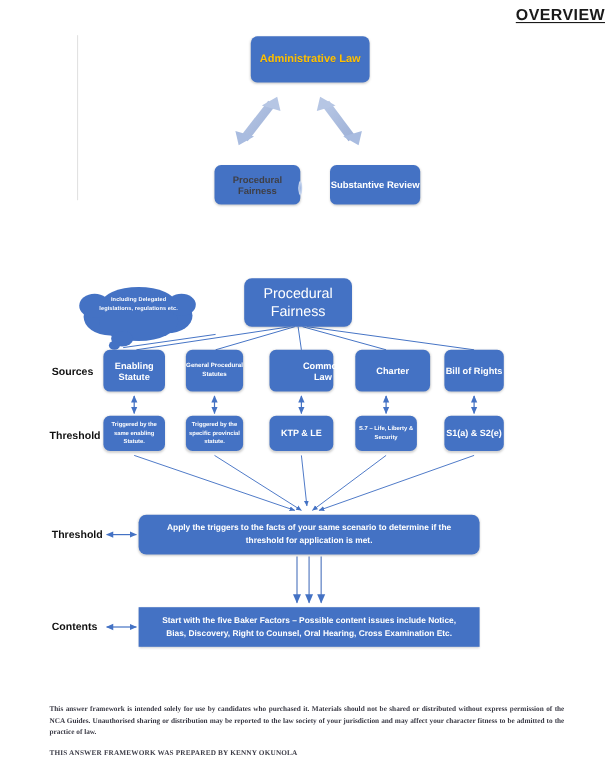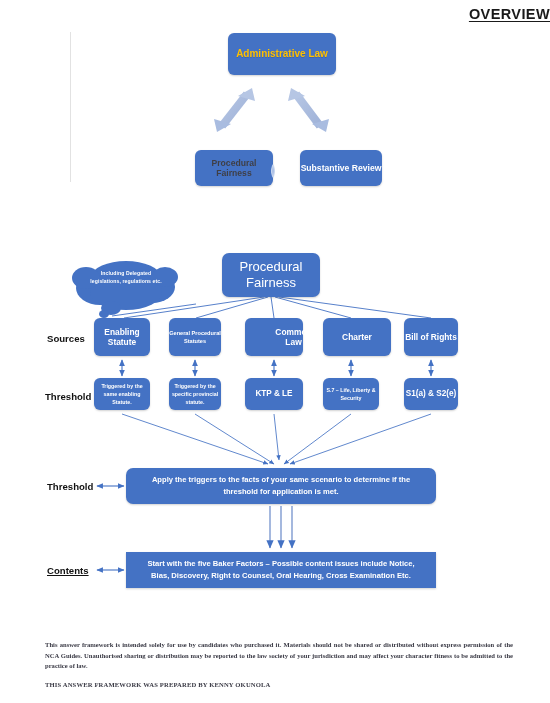--- a/index.html
+++ b/index.html
@@ -110,7 +110,7 @@
   #lbl-sources{left:47px;top:333px;}
   #lbl-triggers{left:45px;top:391px;}
   #lbl-threshold{left:47px;top:481px;}
-  #lbl-contents{left:47px;top:565px;text-decoration:underline;}
+  #lbl-contents{left:47px;top:565px;}
 
   
   #disclaimer{

